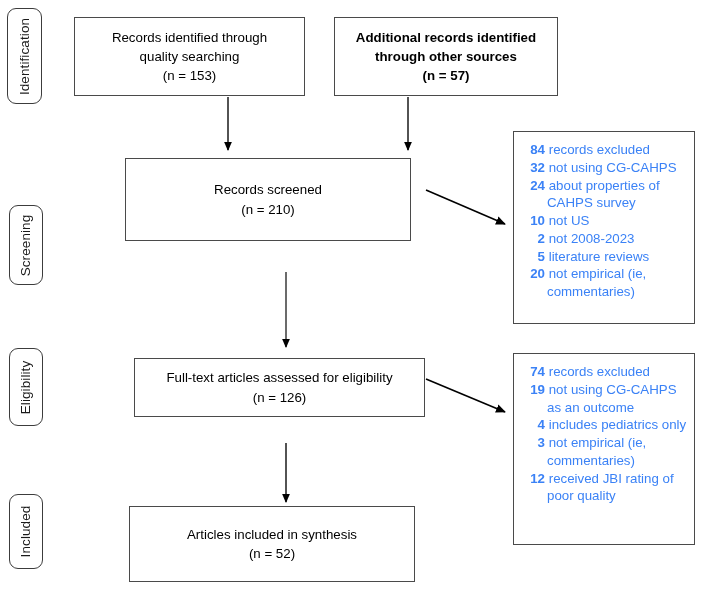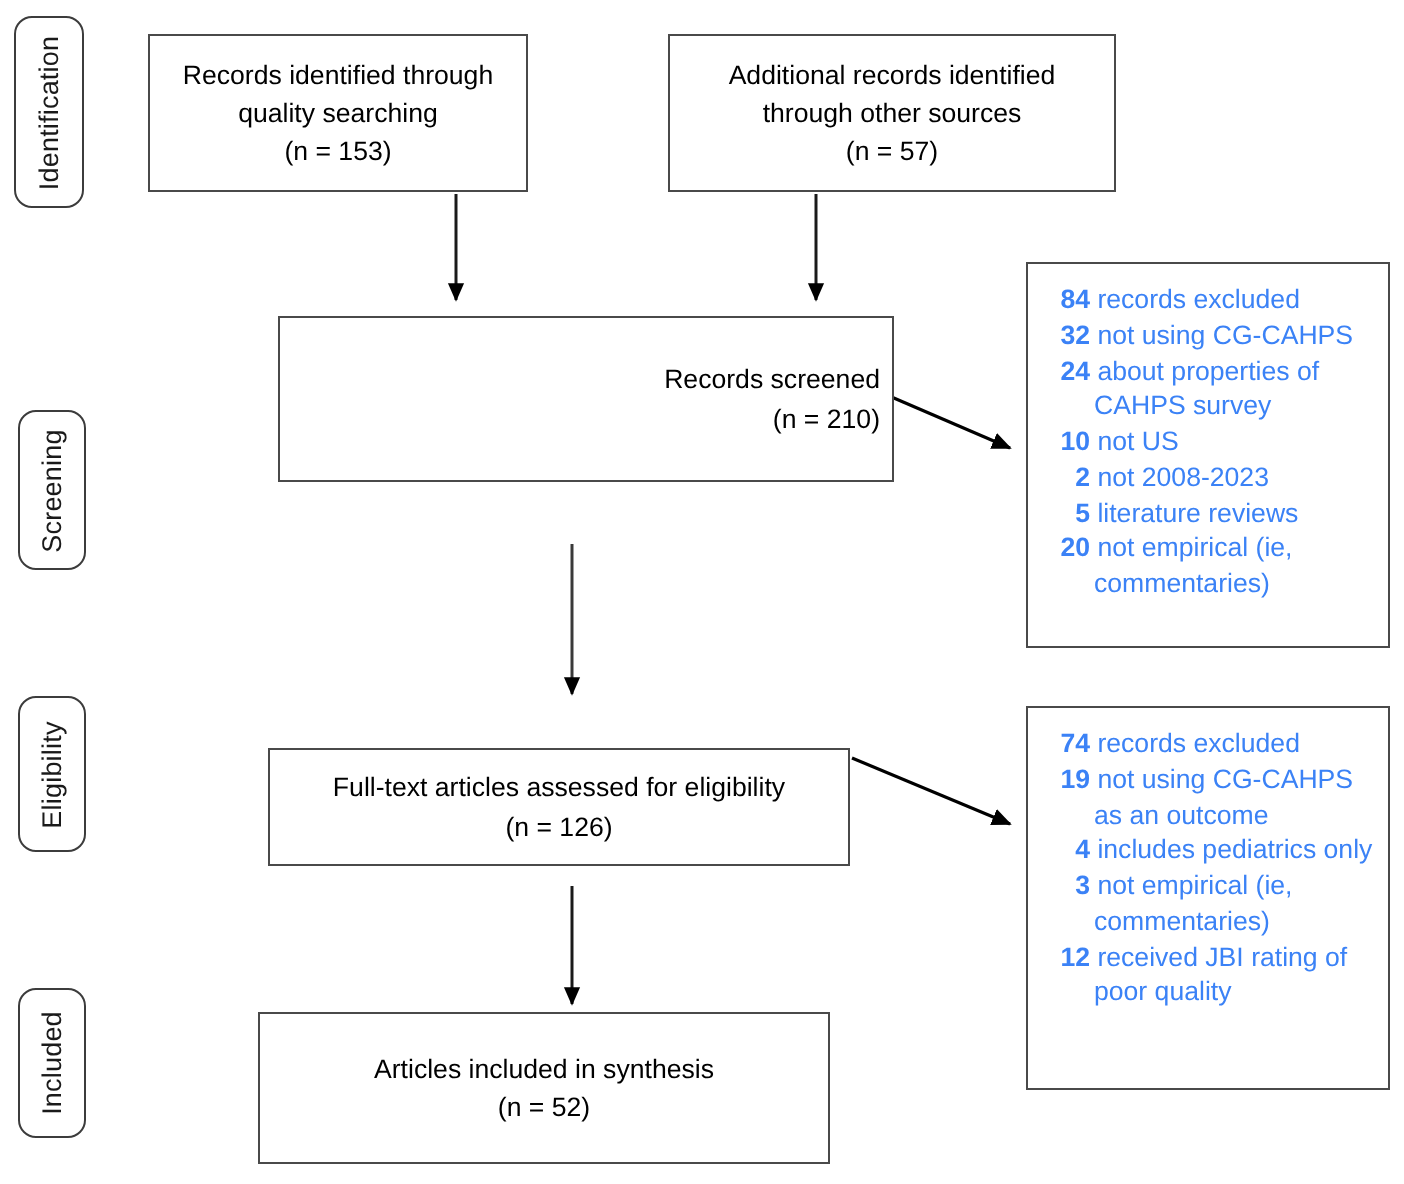--- a/index.html
+++ b/index.html
@@ -134,7 +134,7 @@
     <span class="stage-label">Included</span>
   </div>
 
-  <div class="flow-box" style="left:74px; top:17px; width:190px; height:79px;">
+  <div class="flow-box" style="left:74px; top:17px; width:231px; height:79px;">
     <span class="line">Records identified through</span>
     <span class="line">quality searching</span>
     <span class="line">(n = 153)</span>

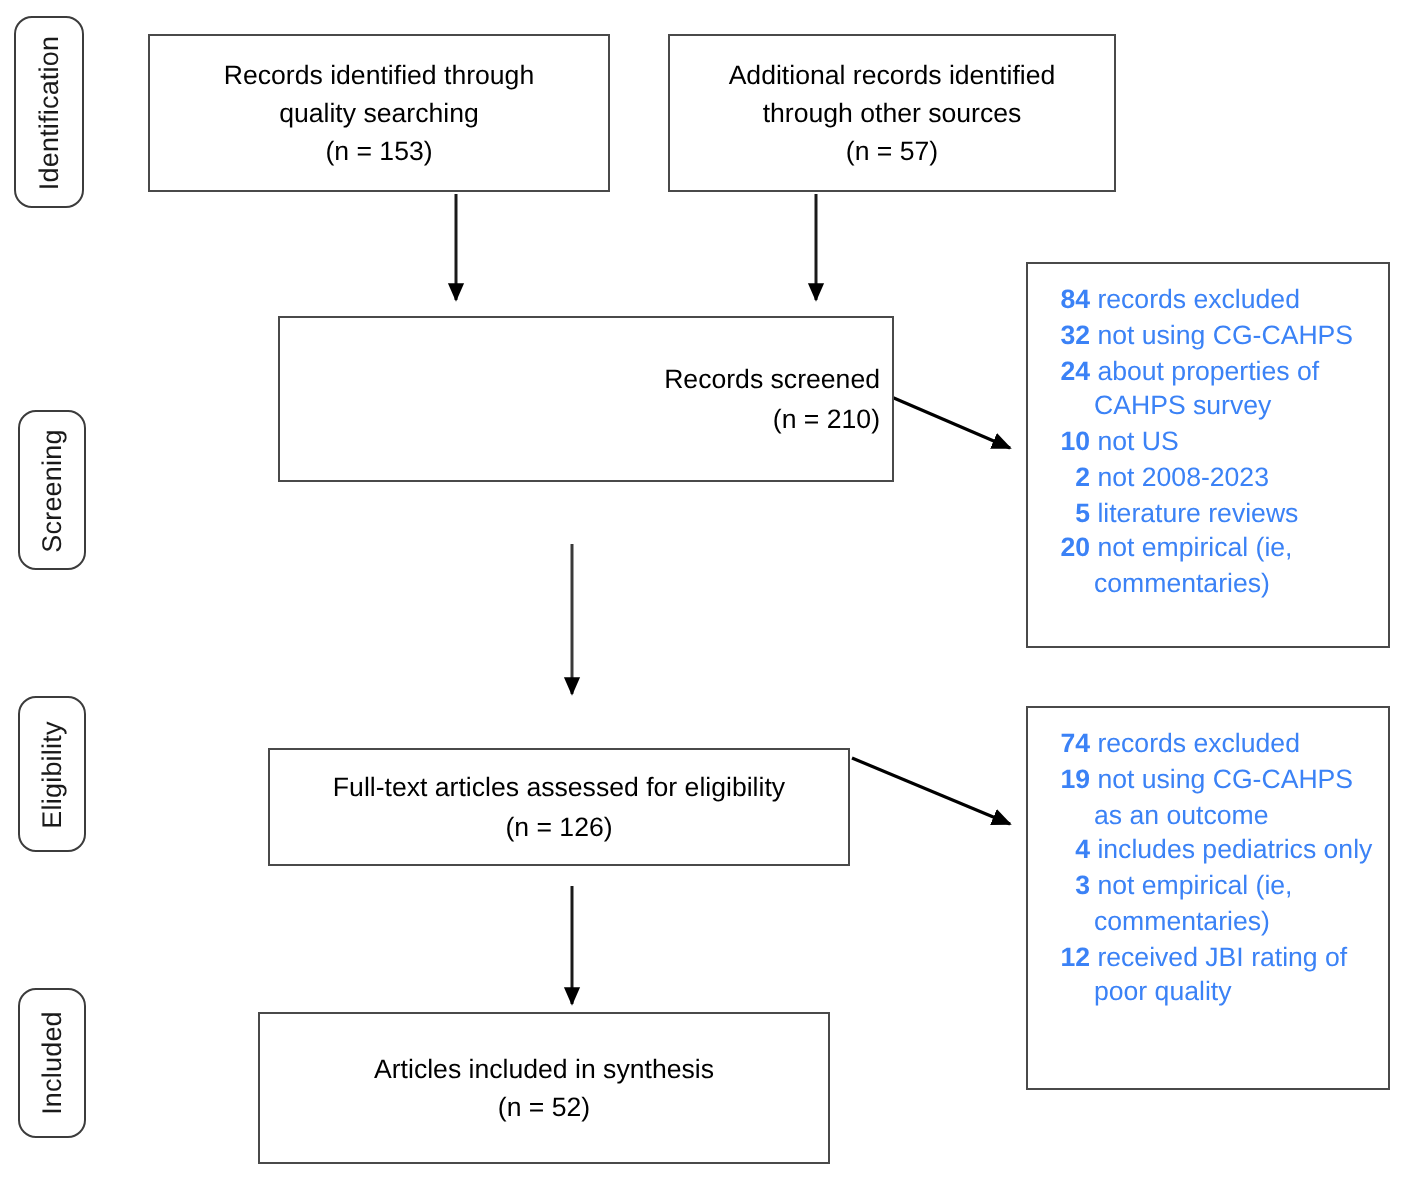--- a/index.html
+++ b/index.html
@@ -140,7 +140,7 @@
     <span class="line">(n = 153)</span>
   </div>
 
-  <div class="flow-box" style="left:334px; top:17px; width:224px; height:79px;">
+  <div class="flow-box" style="left:334px; top:17px; width:224px; height:79px;font-weight:bold;">
     <span class="line">Additional records identified</span>
     <span class="line">through other sources</span>
     <span class="line">(n = 57)</span>

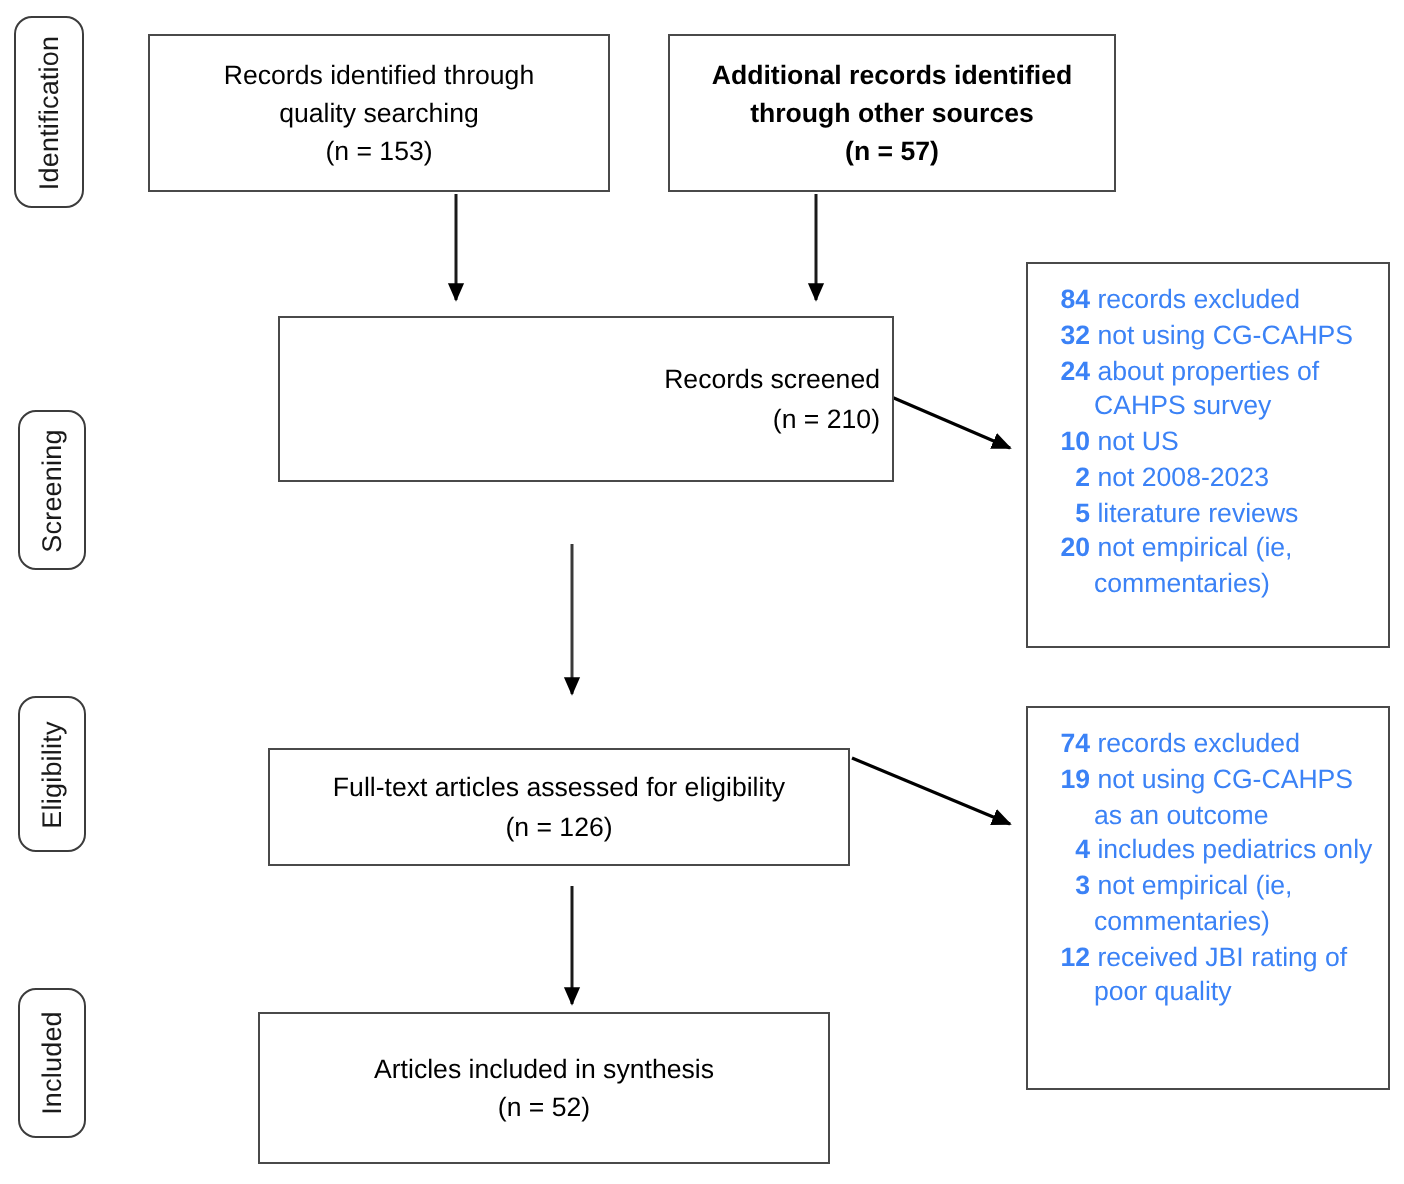--- a/index.html
+++ b/index.html
@@ -146,7 +146,7 @@
     <span class="line">(n = 57)</span>
   </div>
 
-  <div class="flow-box" style="left:139px; top:158px; width:308px; height:83px;align-items:flex-end;">
+  <div class="flow-box" style="left:125px; top:158px; width:286px; height:83px;">
     <span class="line">Records screened</span>
     <span class="line">(n = 210)</span>
   </div>

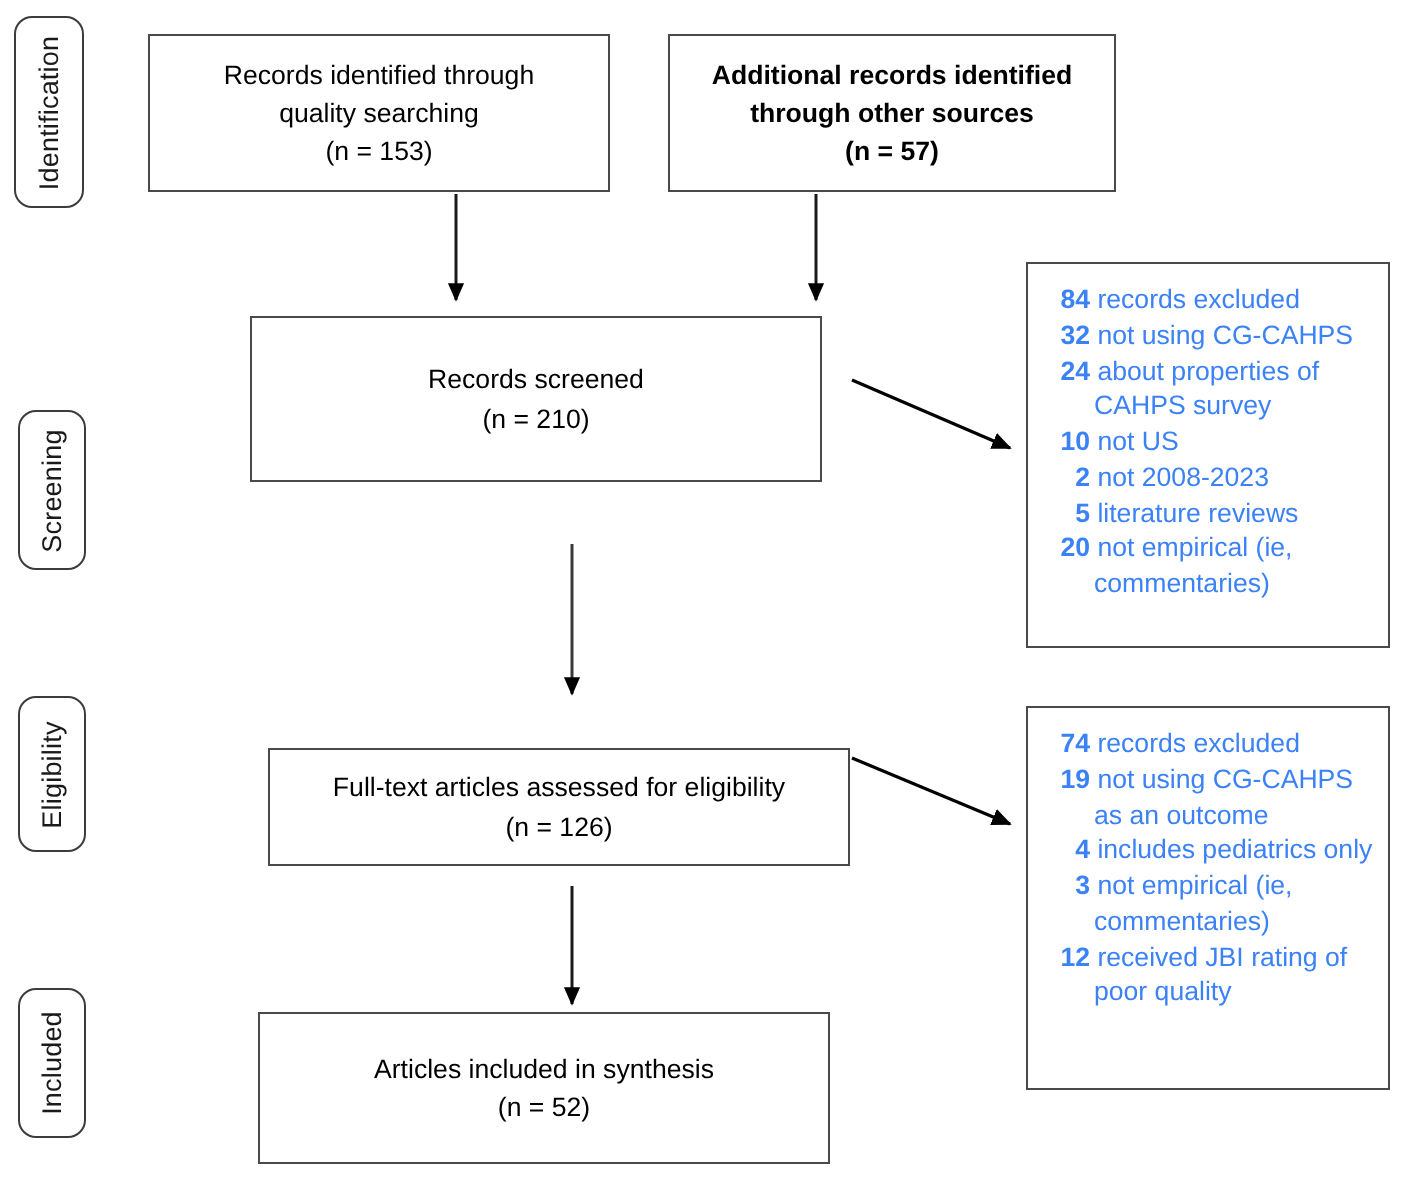--- a/index.html
+++ b/index.html
@@ -163,7 +163,7 @@
     </ul>
   </div>
 
-  <div class="flow-box" style="left:134px; top:374px; width:291px; height:59px;">
+  <div class="flow-box" style="left:134px; top:358px; width:291px; height:59px;">
     <span class="line">Full-text articles assessed for eligibility</span>
     <span class="line">(n = 126)</span>
   </div>

